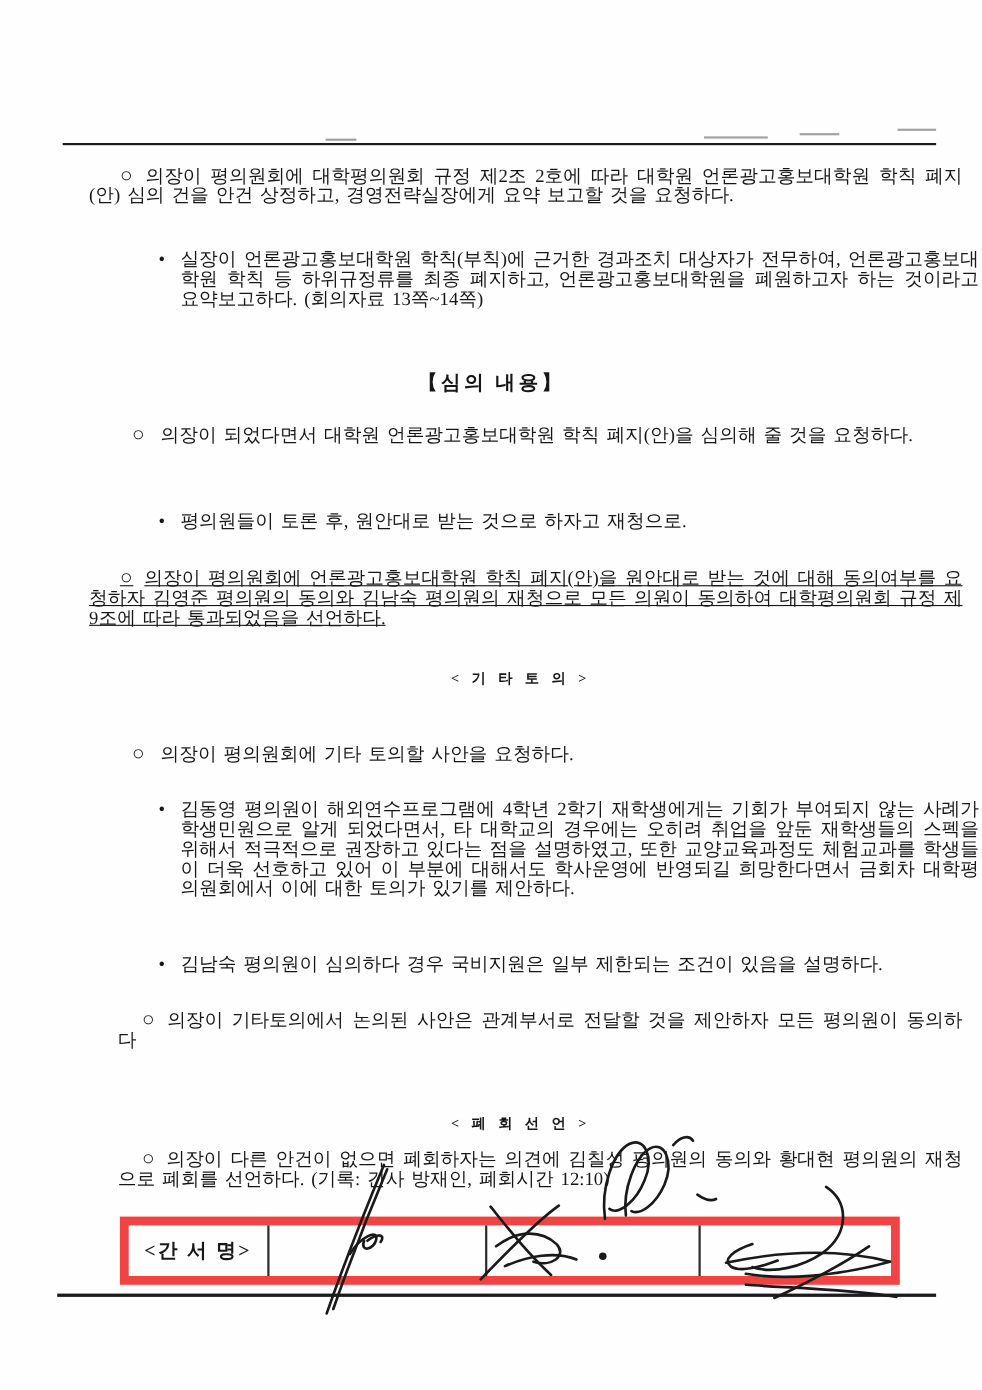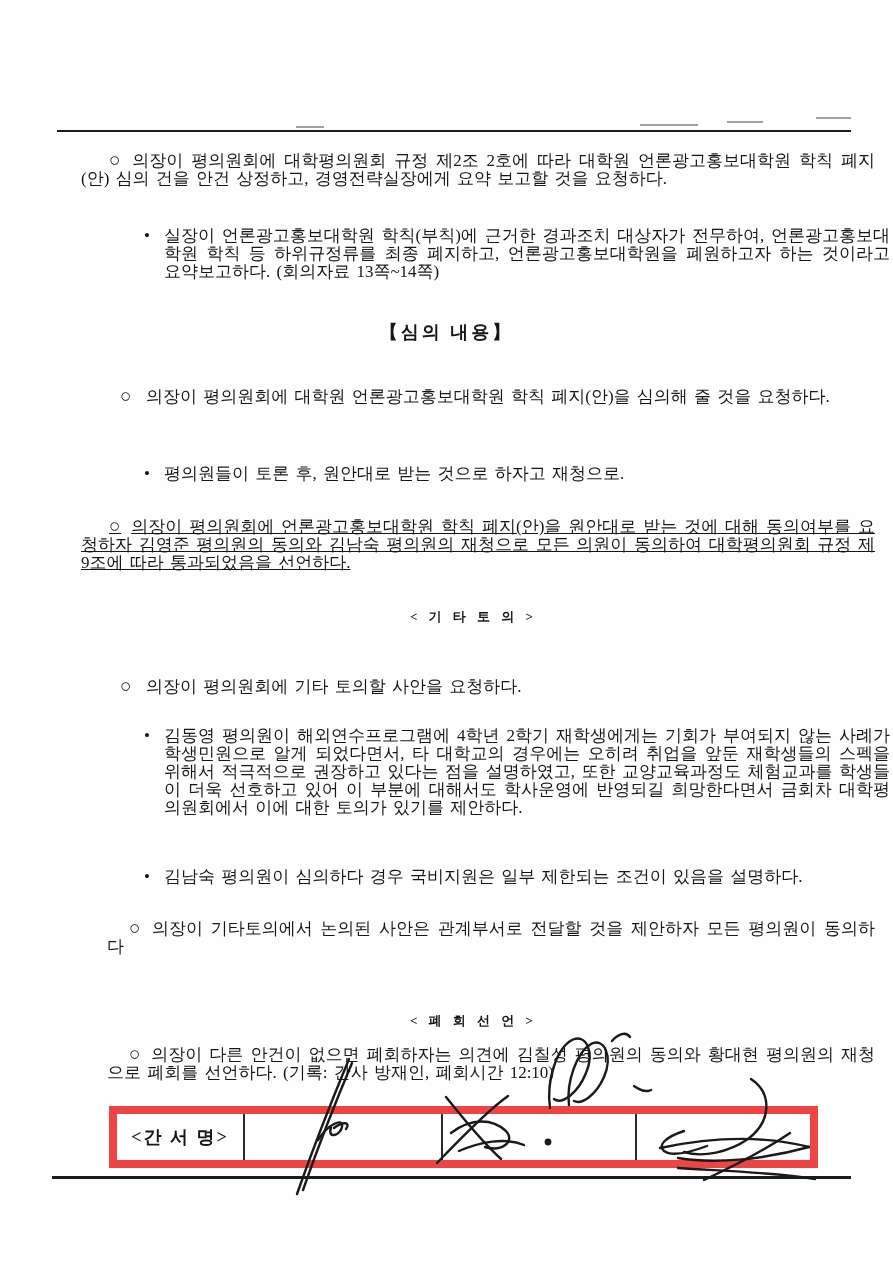--- a/index.html
+++ b/index.html
@@ -30,7 +30,7 @@
   .bullet-p{left:120px;width:726px;padding-left:20px;}
   .bullet-p .bmark{position:absolute;left:0;top:0;font-size:17px;}
   .heading{position:absolute;left:0;width:893px;text-align:center;font-weight:bold;}
-  .h-brackets{font-size:18px;letter-spacing:3px;}
+  .h-brackets{font-size:18px;letter-spacing:3px;margin-top:16px;}
   .h-angle{font-size:13px;letter-spacing:4px;margin-left:27px;}
   .rule-top{position:absolute;left:57px;top:130px;width:794px;height:2px;background:#1c1c1c;}
   .rule-bottom{position:absolute;left:52px;top:1176px;width:799px;height:3px;background:#1c1c1c;}

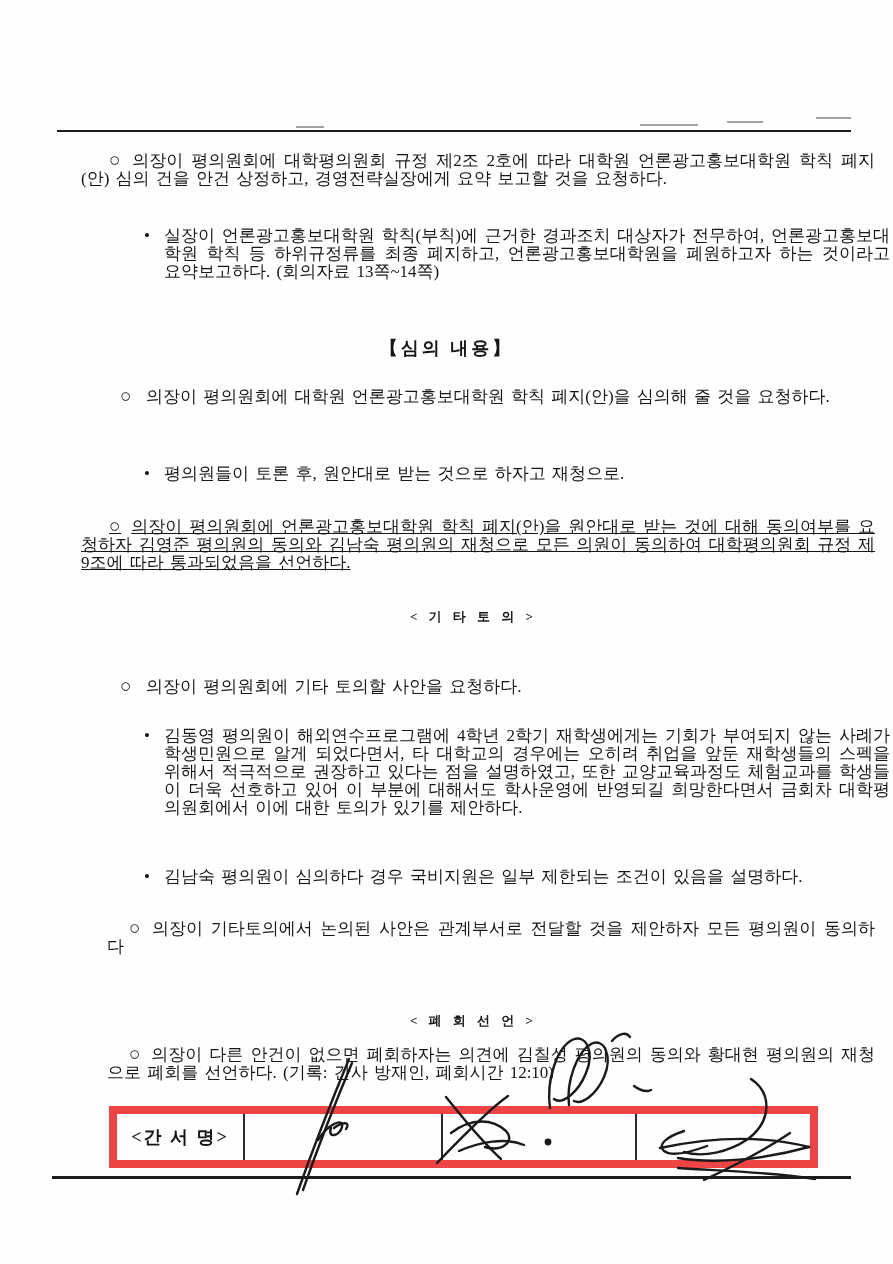--- a/index.html
+++ b/index.html
@@ -74,7 +74,7 @@
   <div class="heading h-brackets" style="top:320px;">【심의 내용】</div>
 
   <p class="blk hang-p" style="top:370px;">
-    <span class="cmark">○</span><span class="ptext">의장이 평의원회에 대학원 언론광고홍보대학원 학칙 폐지(안)을 심의해 줄 것을 요청하다.</span>
+    <span class="cmark">○</span><span class="ptext">의장이 되었다면서 대학원 언론광고홍보대학원 학칙 폐지(안)을 심의해 줄 것을 요청하다.</span>
   </p>
 
   <p class="blk bullet-p" style="top:448px;">

